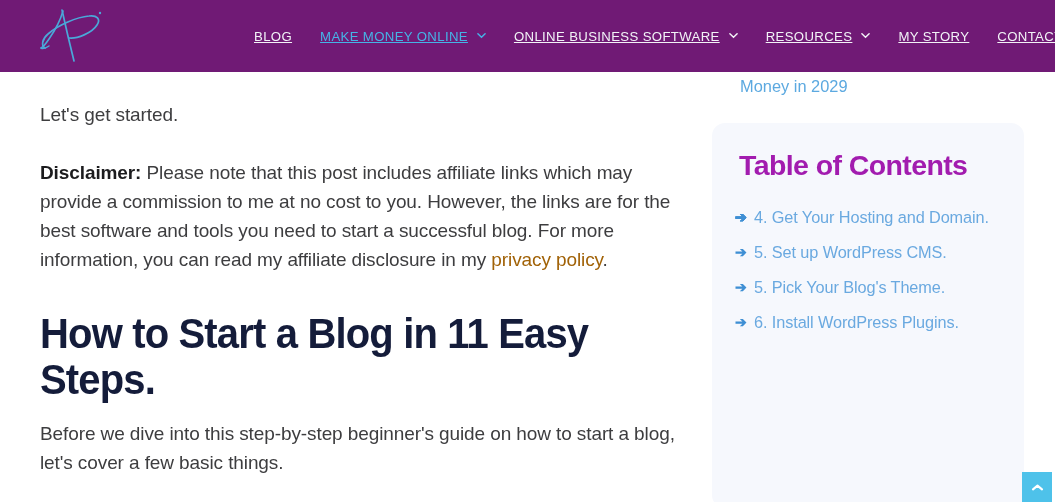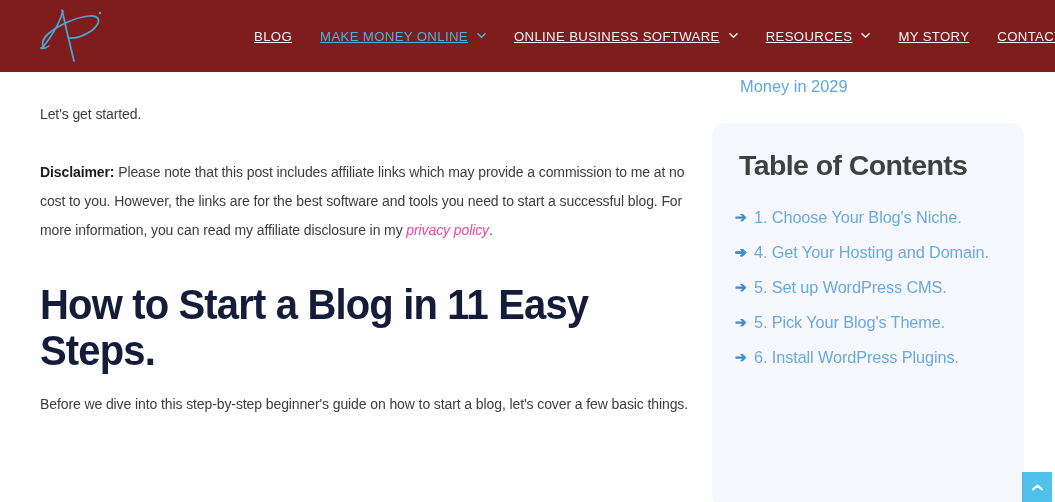--- a/index.html
+++ b/index.html
@@ -18,7 +18,7 @@
     top: 0; left: 0;
     width: 1055px;
     height: 72px;
-    background: #7f1d1d;
+    background: #701a75;
     display: flex;
     align-items: center;
   }

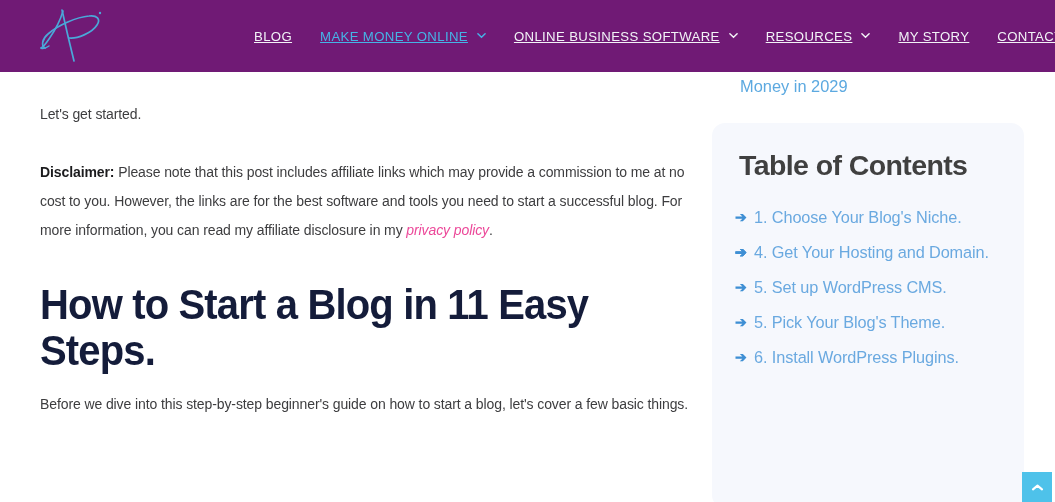--- a/index.html
+++ b/index.html
@@ -81,7 +81,7 @@
 
   p.body-text {
     color: #3d3d3f;
-    font-size: 14px;
+    font-size: 19px;
     line-height: 29px;
     font-weight: 400;
     font-family: "Liberation Sans", sans-serif;

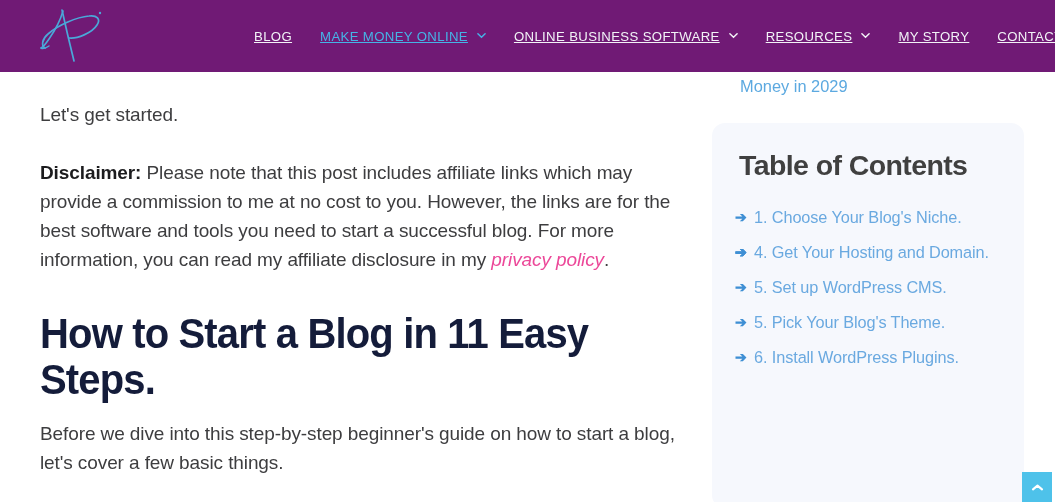--- a/index.html
+++ b/index.html
@@ -137,7 +137,7 @@
   }
 
   .toc-title {
-    color: #404040;
+    color: #a21caf;
     font-size: 28.5px;
     font-weight: 700;
     letter-spacing: -0.6px;

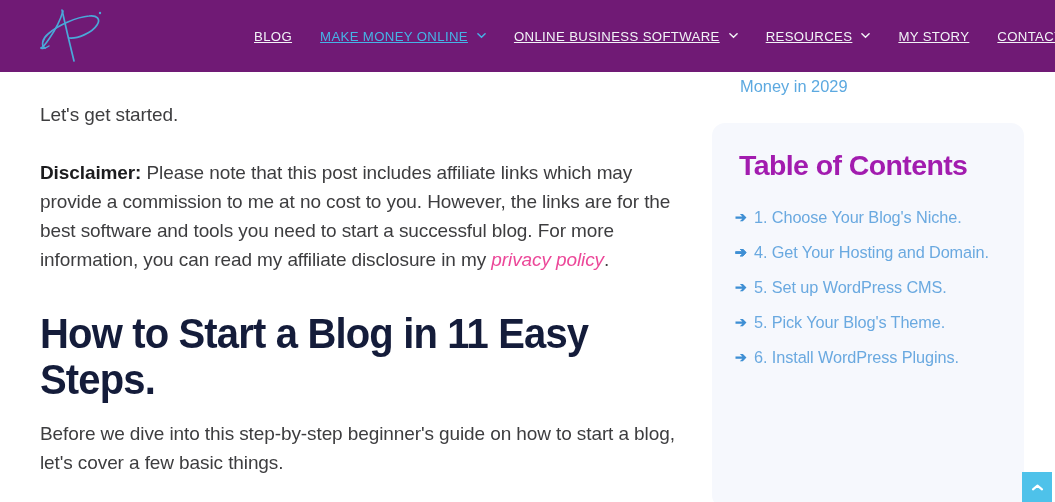--- a/index.html
+++ b/index.html
@@ -270,7 +270,6 @@
 
         <li class="toc-item">
           <span class="arrow-icon">➔</span>
-          <a class="toc-link" href="#">1. Choose Your Blog's Niche.</a>
         </li>
 
         <li class="toc-item">

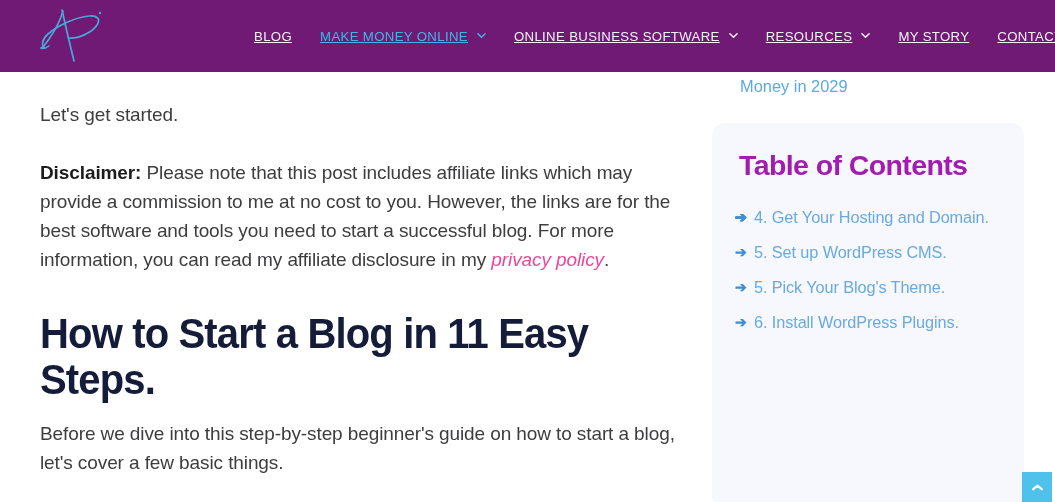--- a/index.html
+++ b/index.html
@@ -88,7 +88,7 @@
     letter-spacing: -0.1px;
   }
   p.body-text b, p.body-text strong { color: #1c1c1e; font-weight: 700; }
-  p.body-text a { color: #ec4899; text-decoration: none; font-style: italic; }
+  p.body-text a { color: #a16207; text-decoration: none; }
 
   .p-lets-start { margin-top: 28px; }
   .p-disclaimer { margin-top: 29px; }

